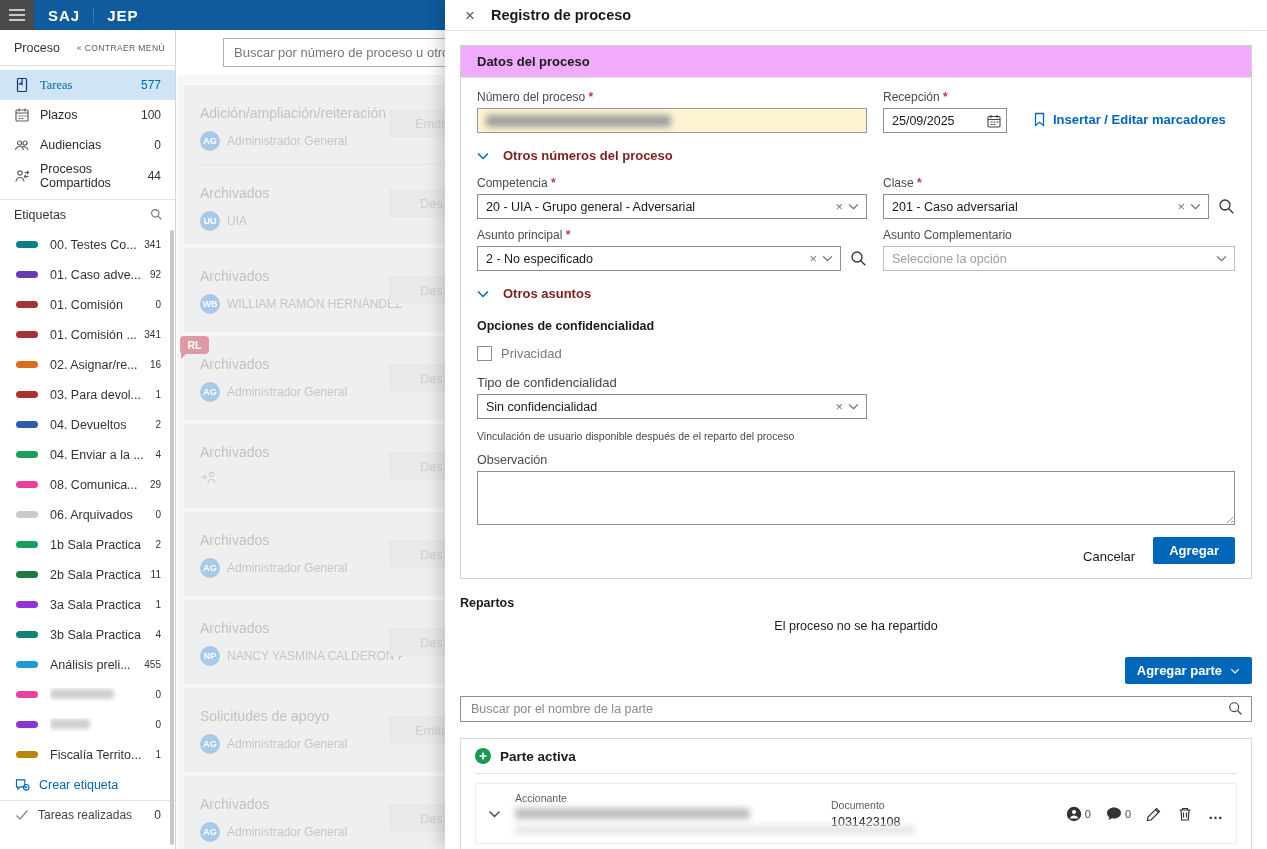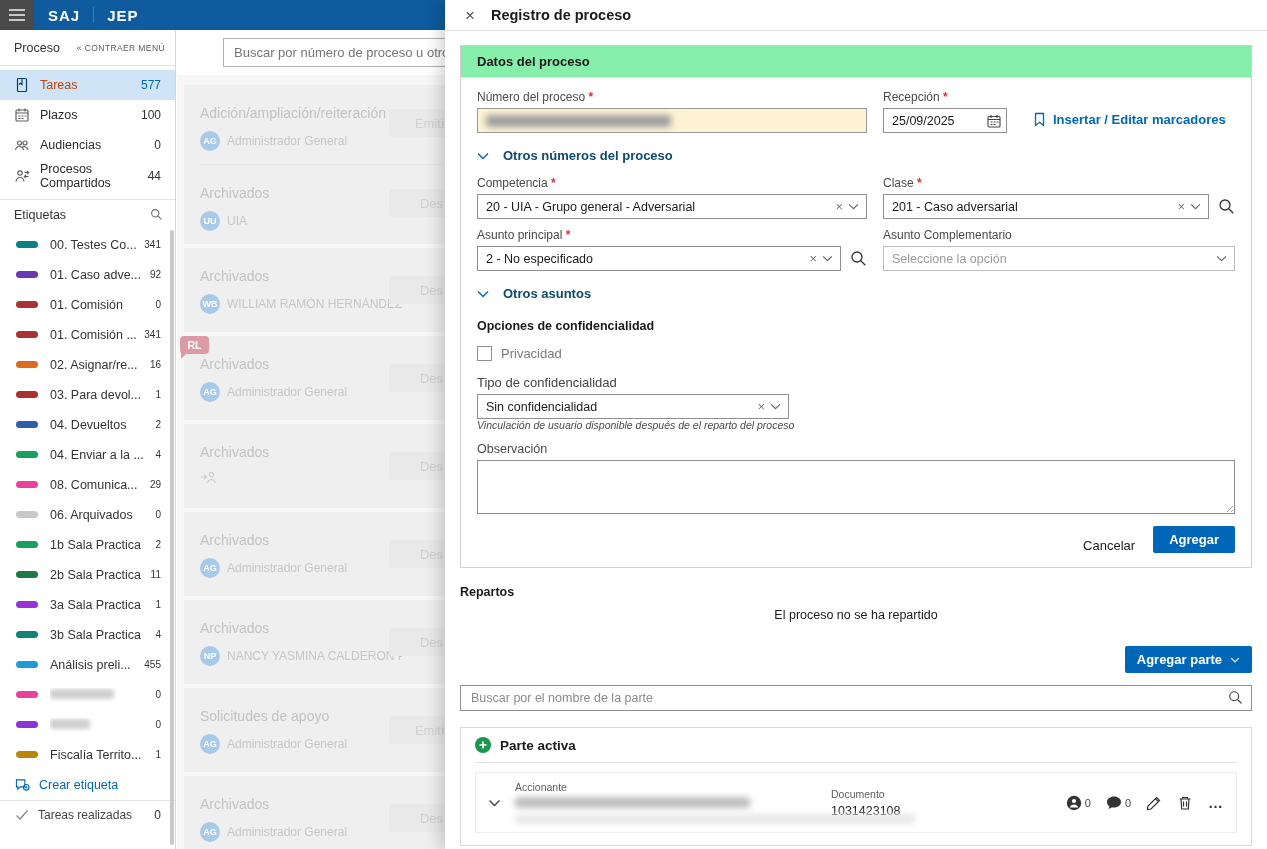--- a/index.html
+++ b/index.html
@@ -93,7 +93,7 @@
   .p-title { font-size:14.5px; font-weight:bold; color:#1a1a1a; }
 
   .form-box { margin:14px 15px 0; border:1px solid #cfcfcf; }
-  .fb-head { background:#86efac; padding:8px 16px; font-size:13px; font-weight:bold;
+  .fb-head { background:#f0abfc; padding:8px 16px; font-size:13px; font-weight:bold;
              border-bottom:1px solid #e1e1e1; }
   .fb-body { padding:12px 16px 14px; }
   .grid2 { display:grid; grid-template-columns:390px 1fr; column-gap:16px; }

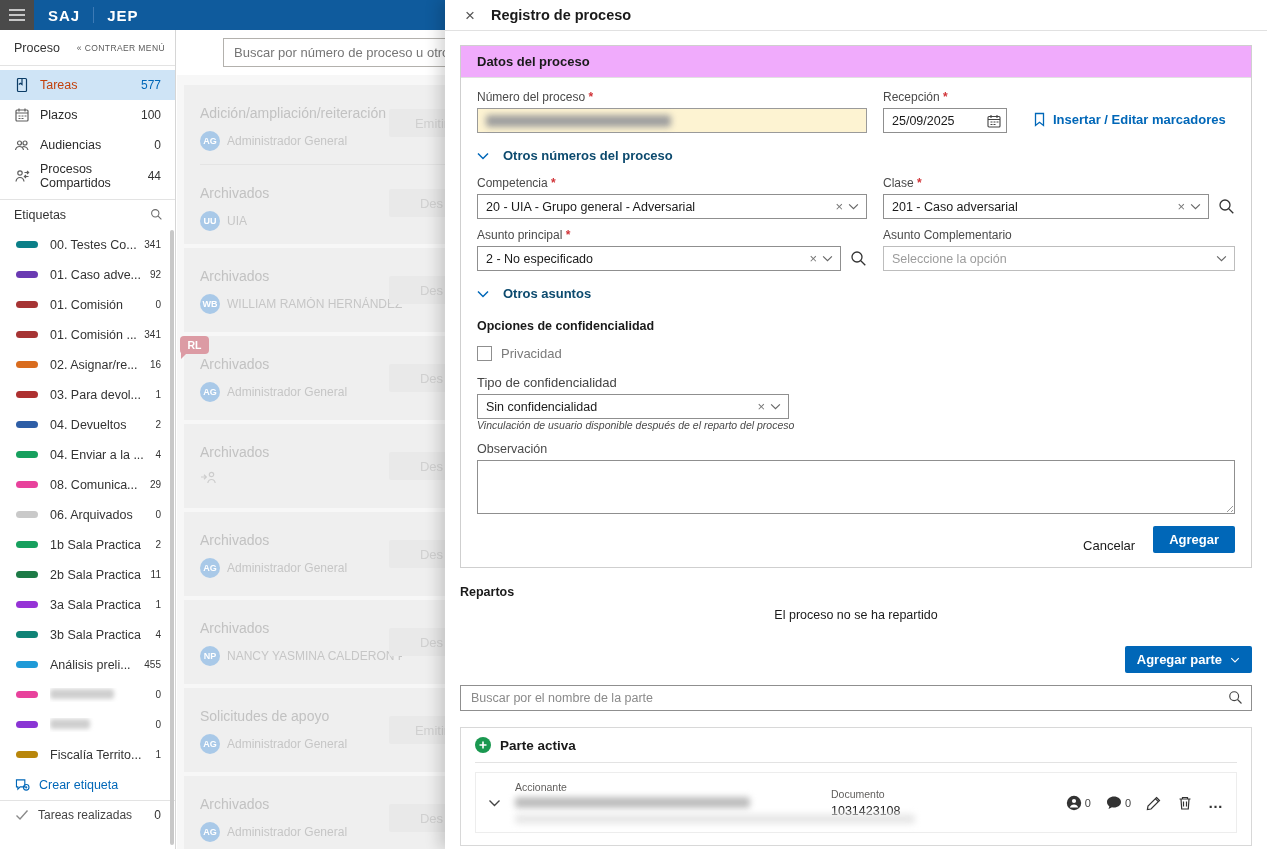--- a/index.html
+++ b/index.html
@@ -30,7 +30,7 @@
   .menu-item .mi-lb { flex:1; font-size:12.5px; color:#2b2b2b; line-height:1.15; }
   .menu-item .mi-ct { font-size:12px; color:#333; }
   .menu-item.active { background:#cfe4f6; }
-  .menu-item.active .mi-lb { color:#c2410c; }
+  .menu-item.active .mi-lb { color:#0369a1;font-family:Liberation Serif, serif; }
   .menu-item.active .mi-ct { color:#0067b8; }
   .menu-item.active .mi-ic { color:#0c3c66; }
   .side-div { border-top:1px solid #e3e3e3; margin-top:6px; }

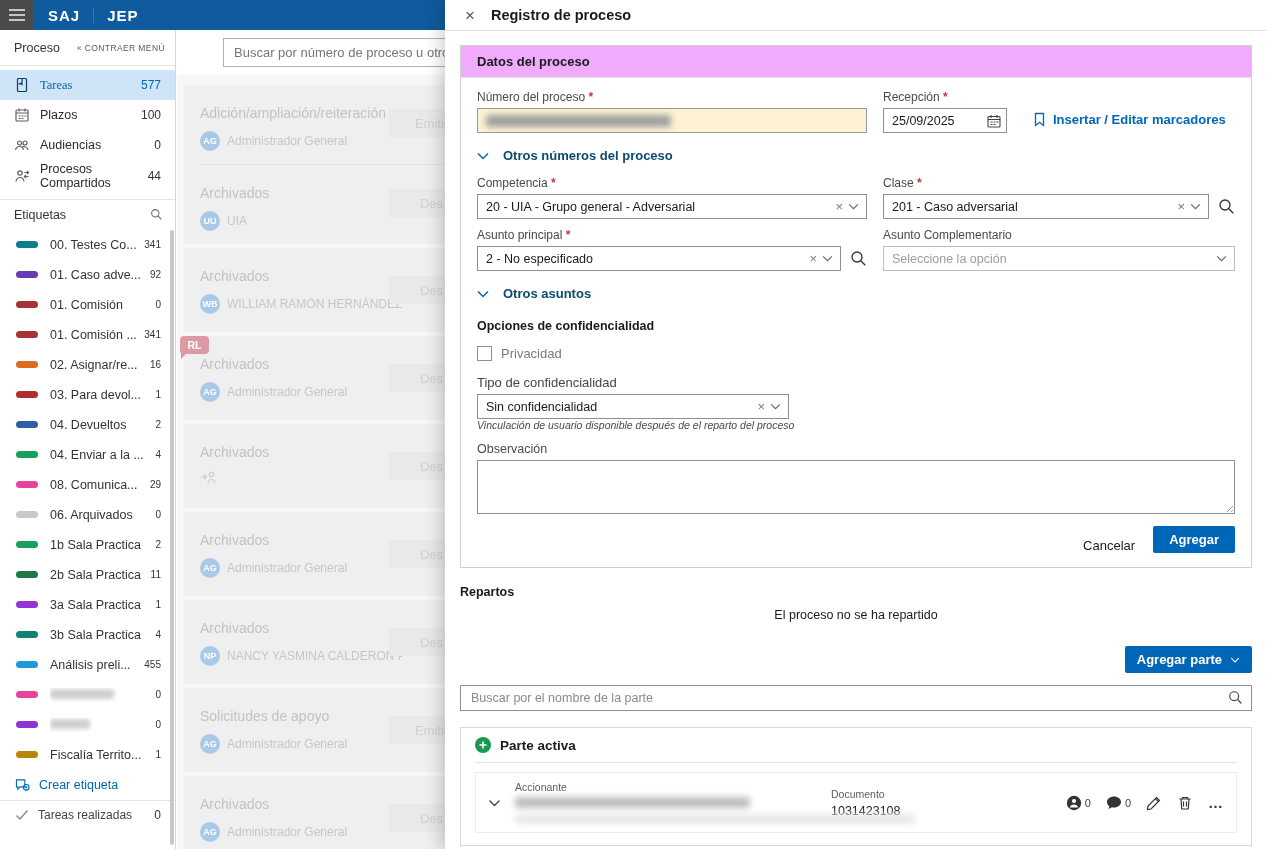--- a/index.html
+++ b/index.html
@@ -112,7 +112,7 @@
   .marc-link .ic { width:13px; height:15px; }
   .sec-link { display:flex; align-items:center; gap:14px; margin-top:15px; cursor:pointer; }
   .sec-link .chev { color:#0067b8; width:12px; height:8px; }
-  .sec-link span { color:#0c4a6e; font-size:13px; font-weight:bold; }
+  .sec-link span { color:#7f1d1d; font-size:13px; font-weight:bold; }
   .sel { height:25px; border:1px solid #8f8f8f; background:#fff; display:flex; align-items:center;
          padding:0 7px 0 8px; cursor:pointer; }
   .sel .val { flex:1; font-size:12.5px; color:#1a1a1a; white-space:nowrap; overflow:hidden; }

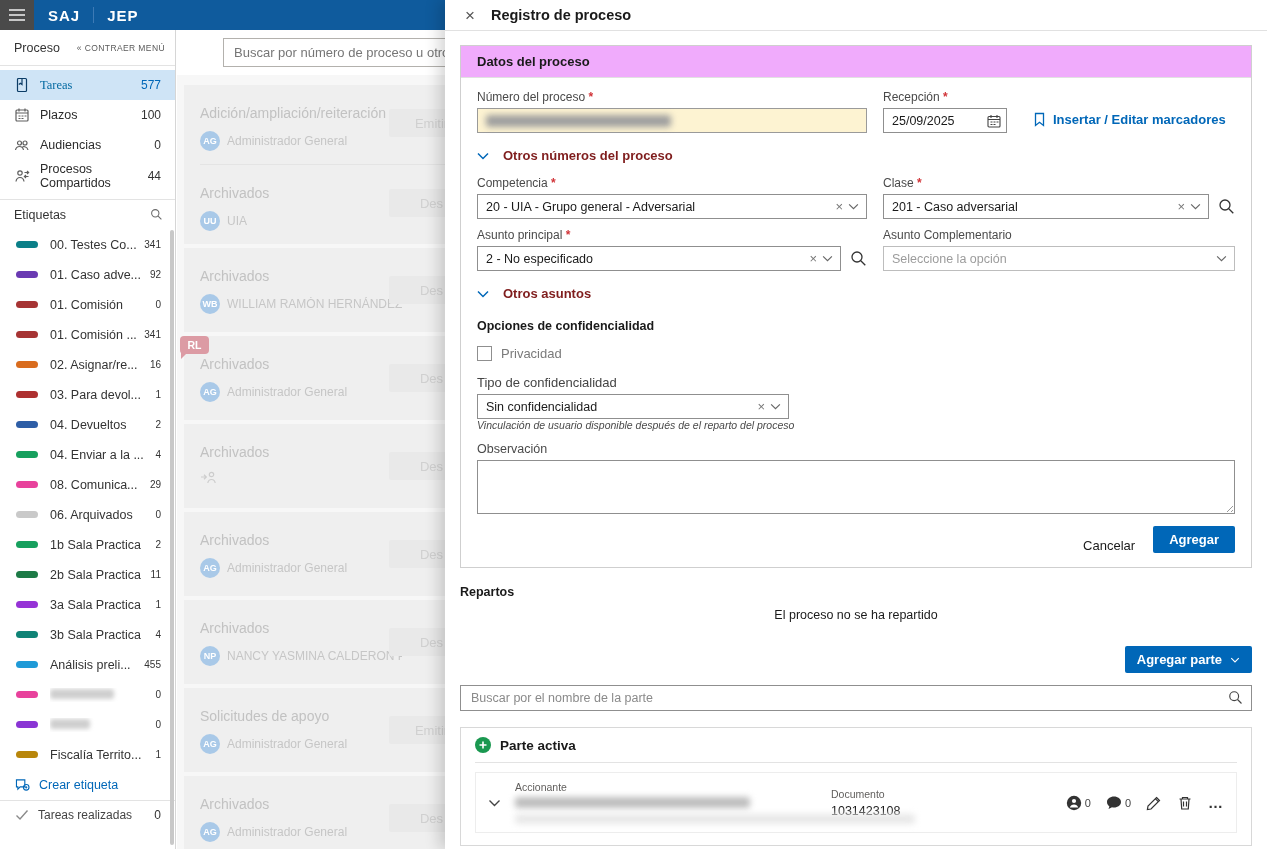--- a/index.html
+++ b/index.html
@@ -563,7 +563,7 @@
         </div>
 
         <div class="f-label" style="margin-top:14px; font-size:13px; color:#444;">Tipo de confidencialidad</div>
-        <div class="sel" style="width:312px;">
+        <div class="sel" style="width:390px;">
           <span class="val">Sin confidencialidad</span>
           <span class="x">×</span>
           <svg class="chev" viewBox="0 0 12 8" fill="none" stroke="currentColor" stroke-width="1.3">

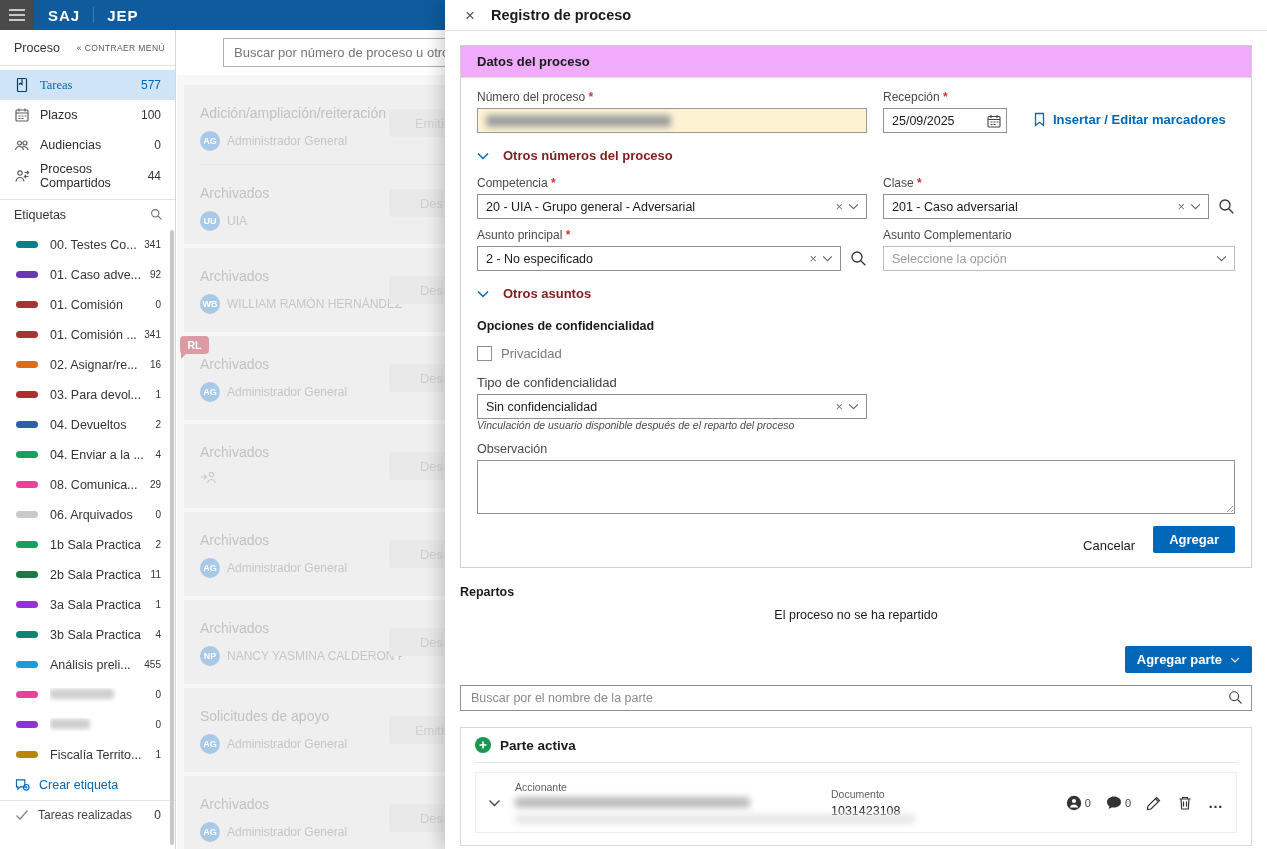--- a/index.html
+++ b/index.html
@@ -128,7 +128,7 @@
   .cb-row { display:flex; align-items:center; gap:9px; margin-top:13px; cursor:pointer; }
   .cb-box { width:15px; height:15px; border:1px solid #8f8f8f; background:#fff; }
   .cb-lb { font-size:13px; color:#7a7a7a; }
-  .helper { font-size:10.5px; color:#4a4a4a; margin-top:0;font-style:italic; }
+  .helper { font-size:10.5px; color:#4a4a4a; margin-top:11px; }
   .ta-wrap { position:relative; margin-top:4px; }
   textarea.obs { width:100%; height:54px; border:1px solid #8f8f8f; resize:none; padding:4px 8px;
                  font-family:"Liberation Sans", sans-serif; font-size:12.5px; display:block; }

